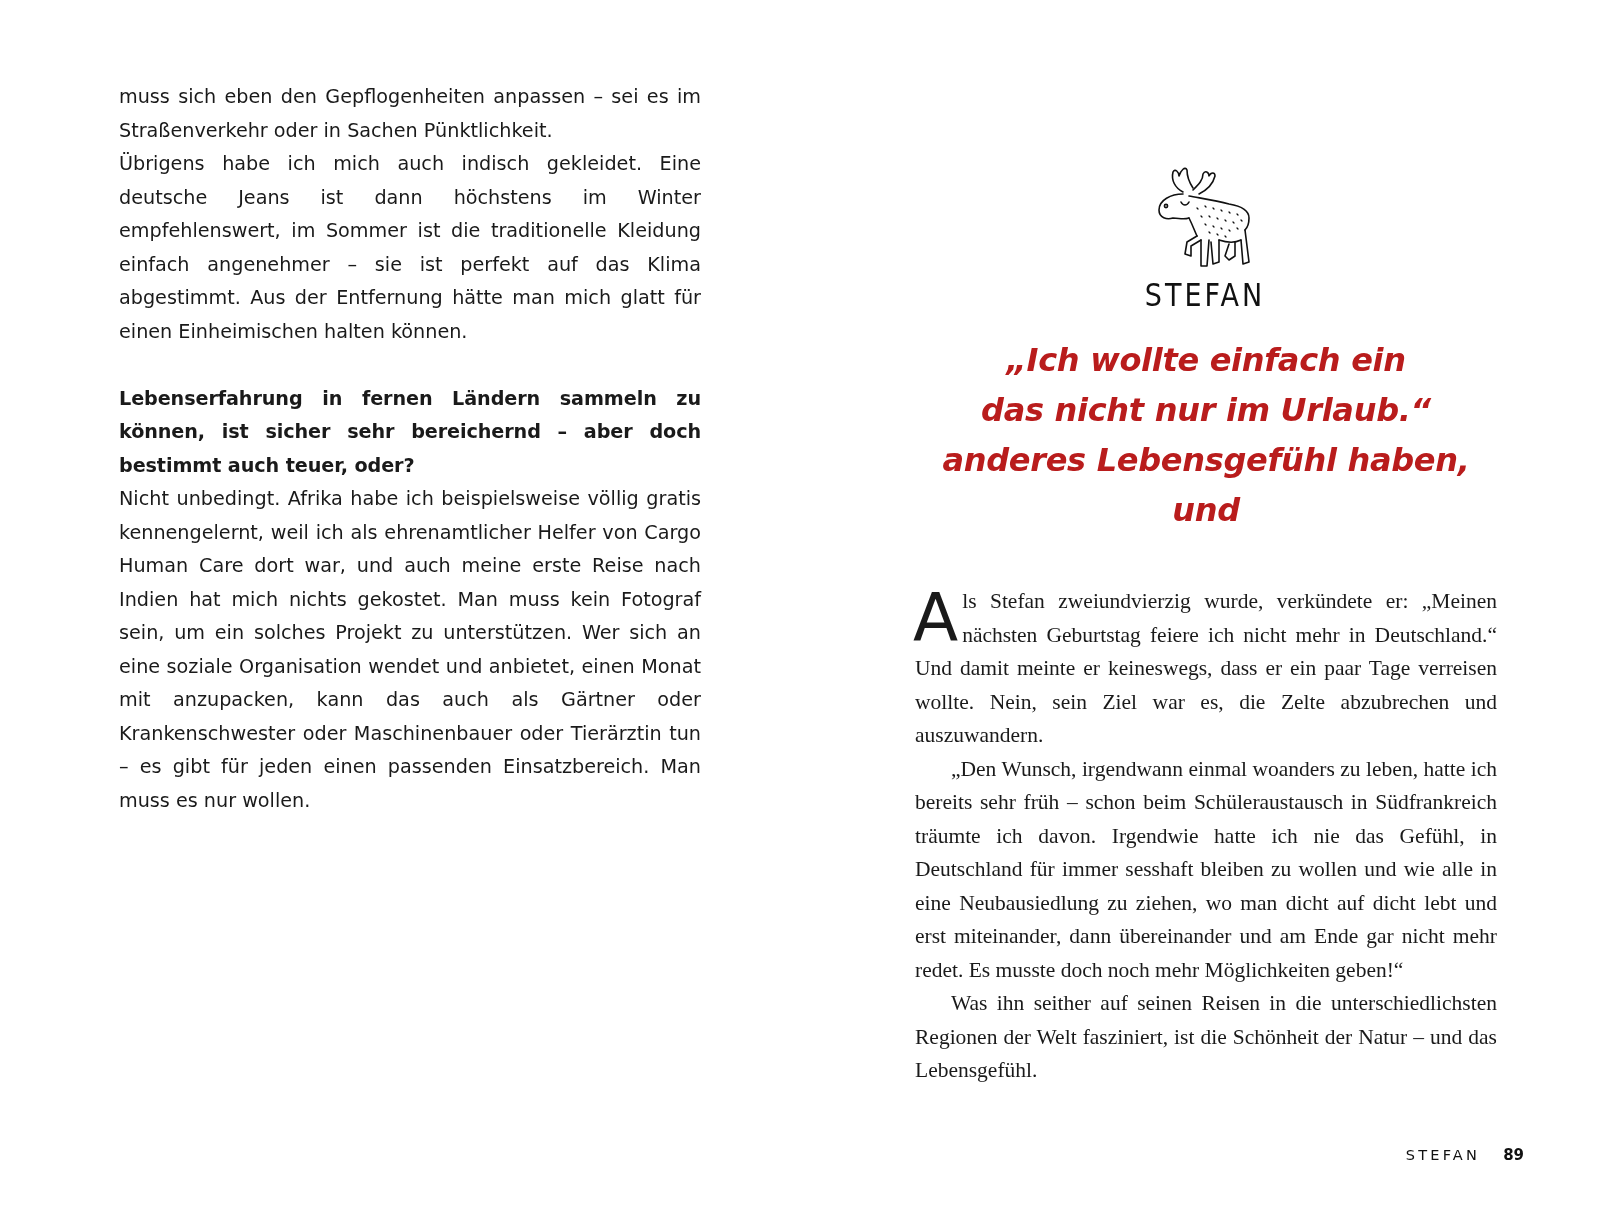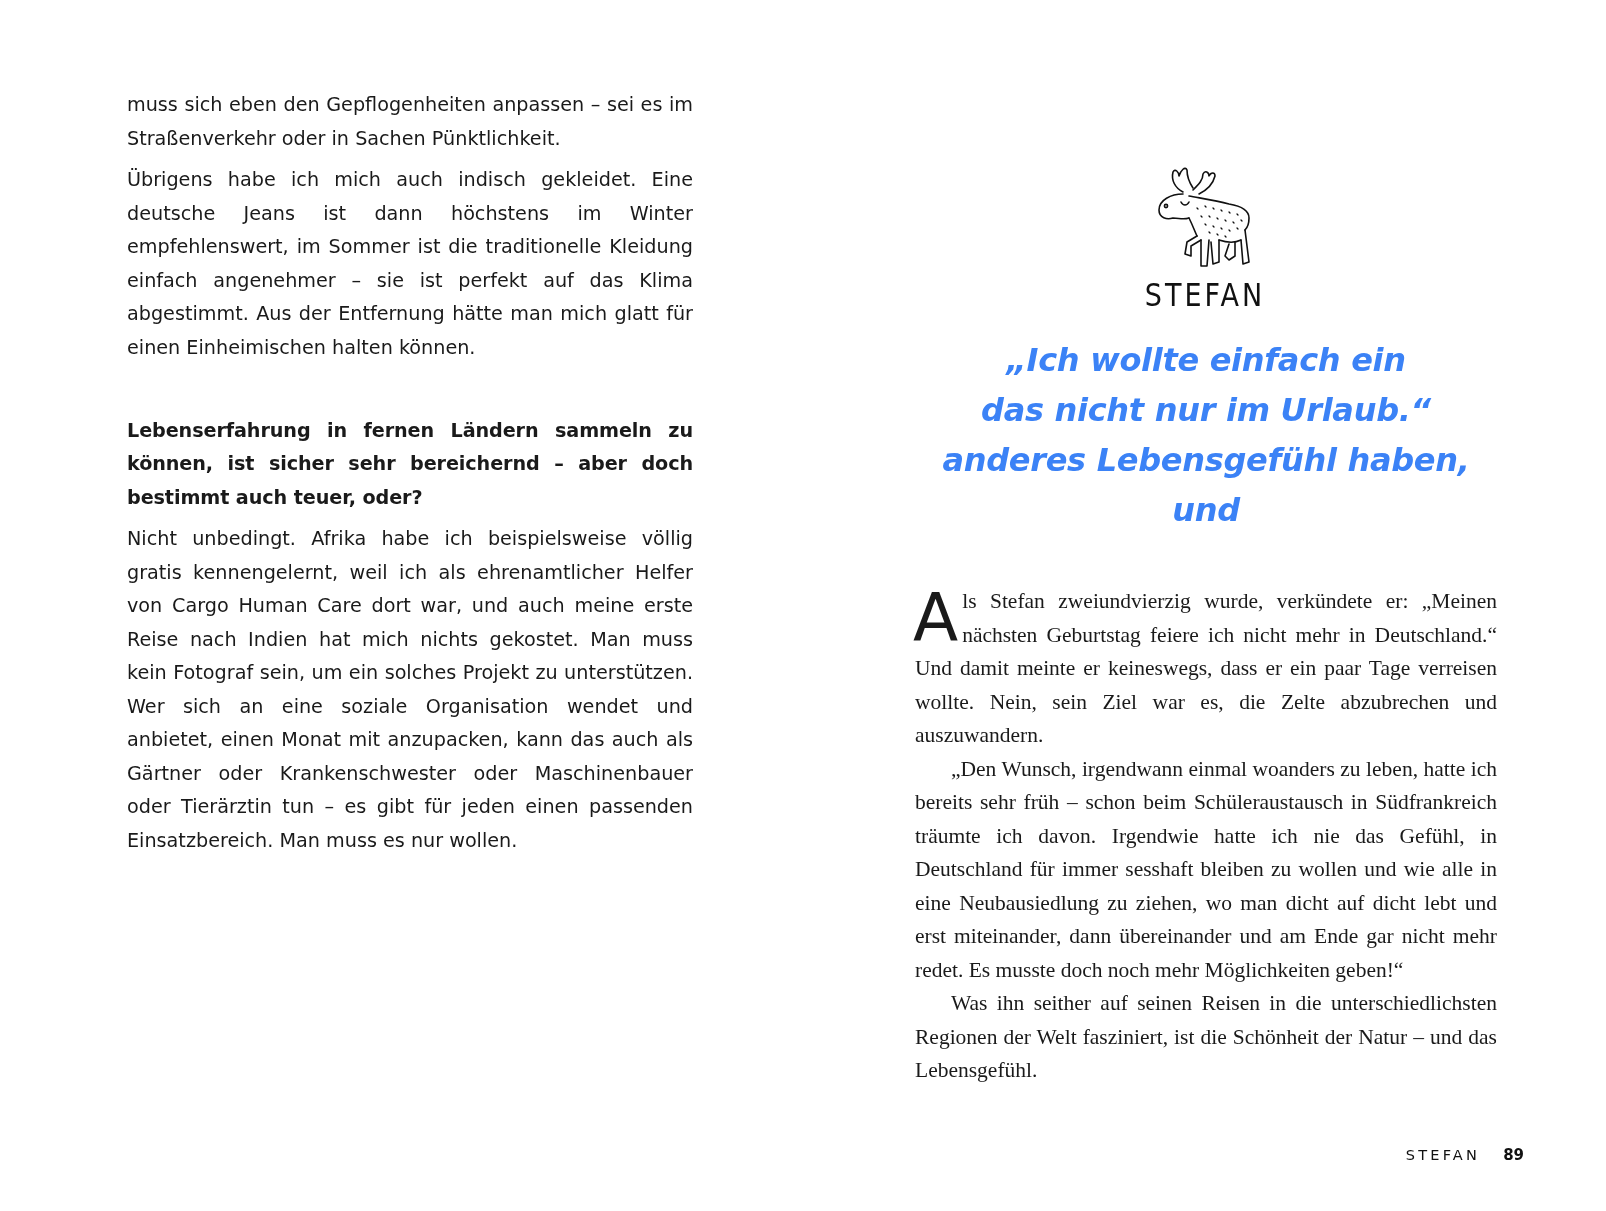--- a/index.html
+++ b/index.html
@@ -13,7 +13,7 @@
       font-family: "DejaVu Sans", sans-serif; font-size: 19.2px; line-height: 33.5px;
       color: #1a1a1a; text-align: justify;
     }
-    .left-col p { margin: 8px; }
+    .left-col p { margin: 0; }
     .left-col .gap { height: 33.5px; }
     .left-col .question { font-weight: bold; letter-spacing: -0.1px; }
 

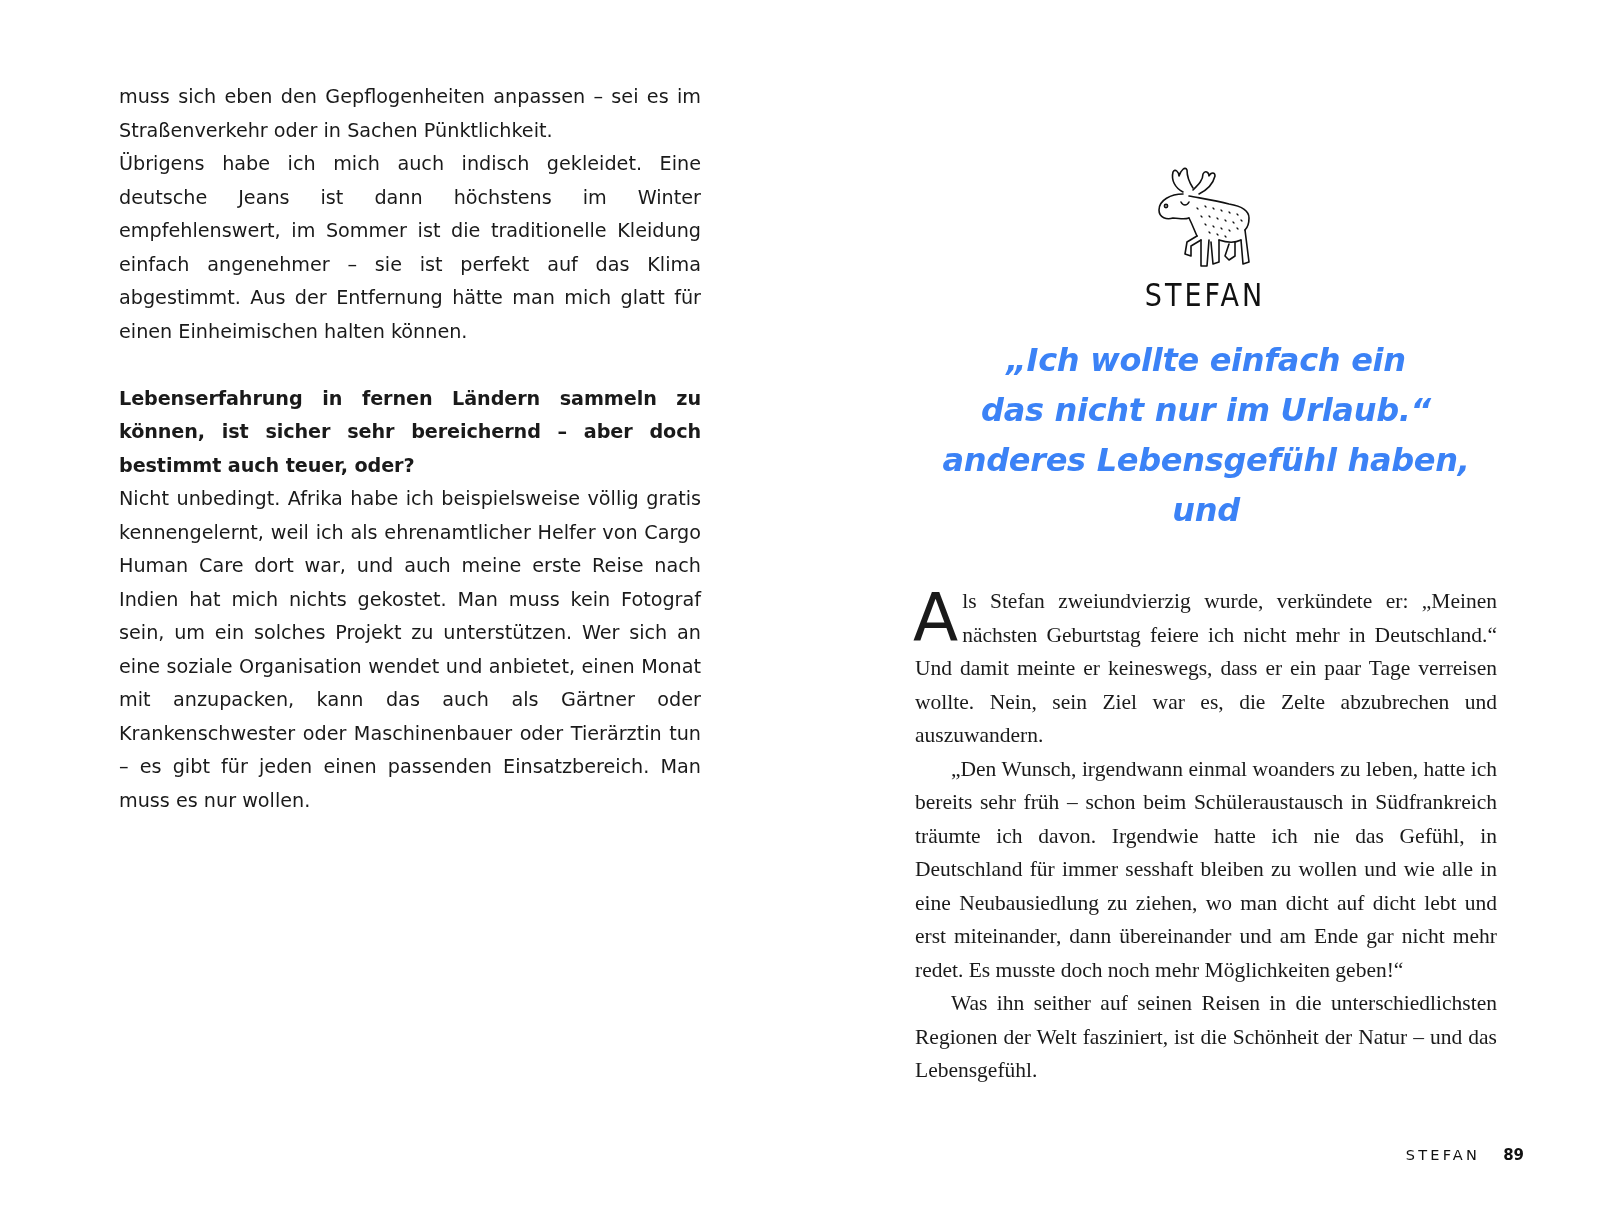--- a/index.html
+++ b/index.html
@@ -28,7 +28,7 @@
     .pull-quote {
       position: absolute; left: 915px; top: 335px; width: 582px; text-align: center;
       font-family: "DejaVu Sans", sans-serif; font-style: italic; font-weight: bold;
-      font-size: 32px; line-height: 50px; color: #3b82f6; letter-spacing: -0.3px;
+      font-size: 32px; line-height: 50px; color: #b91c1c; letter-spacing: -0.3px;
     }
 
     .right-col {

